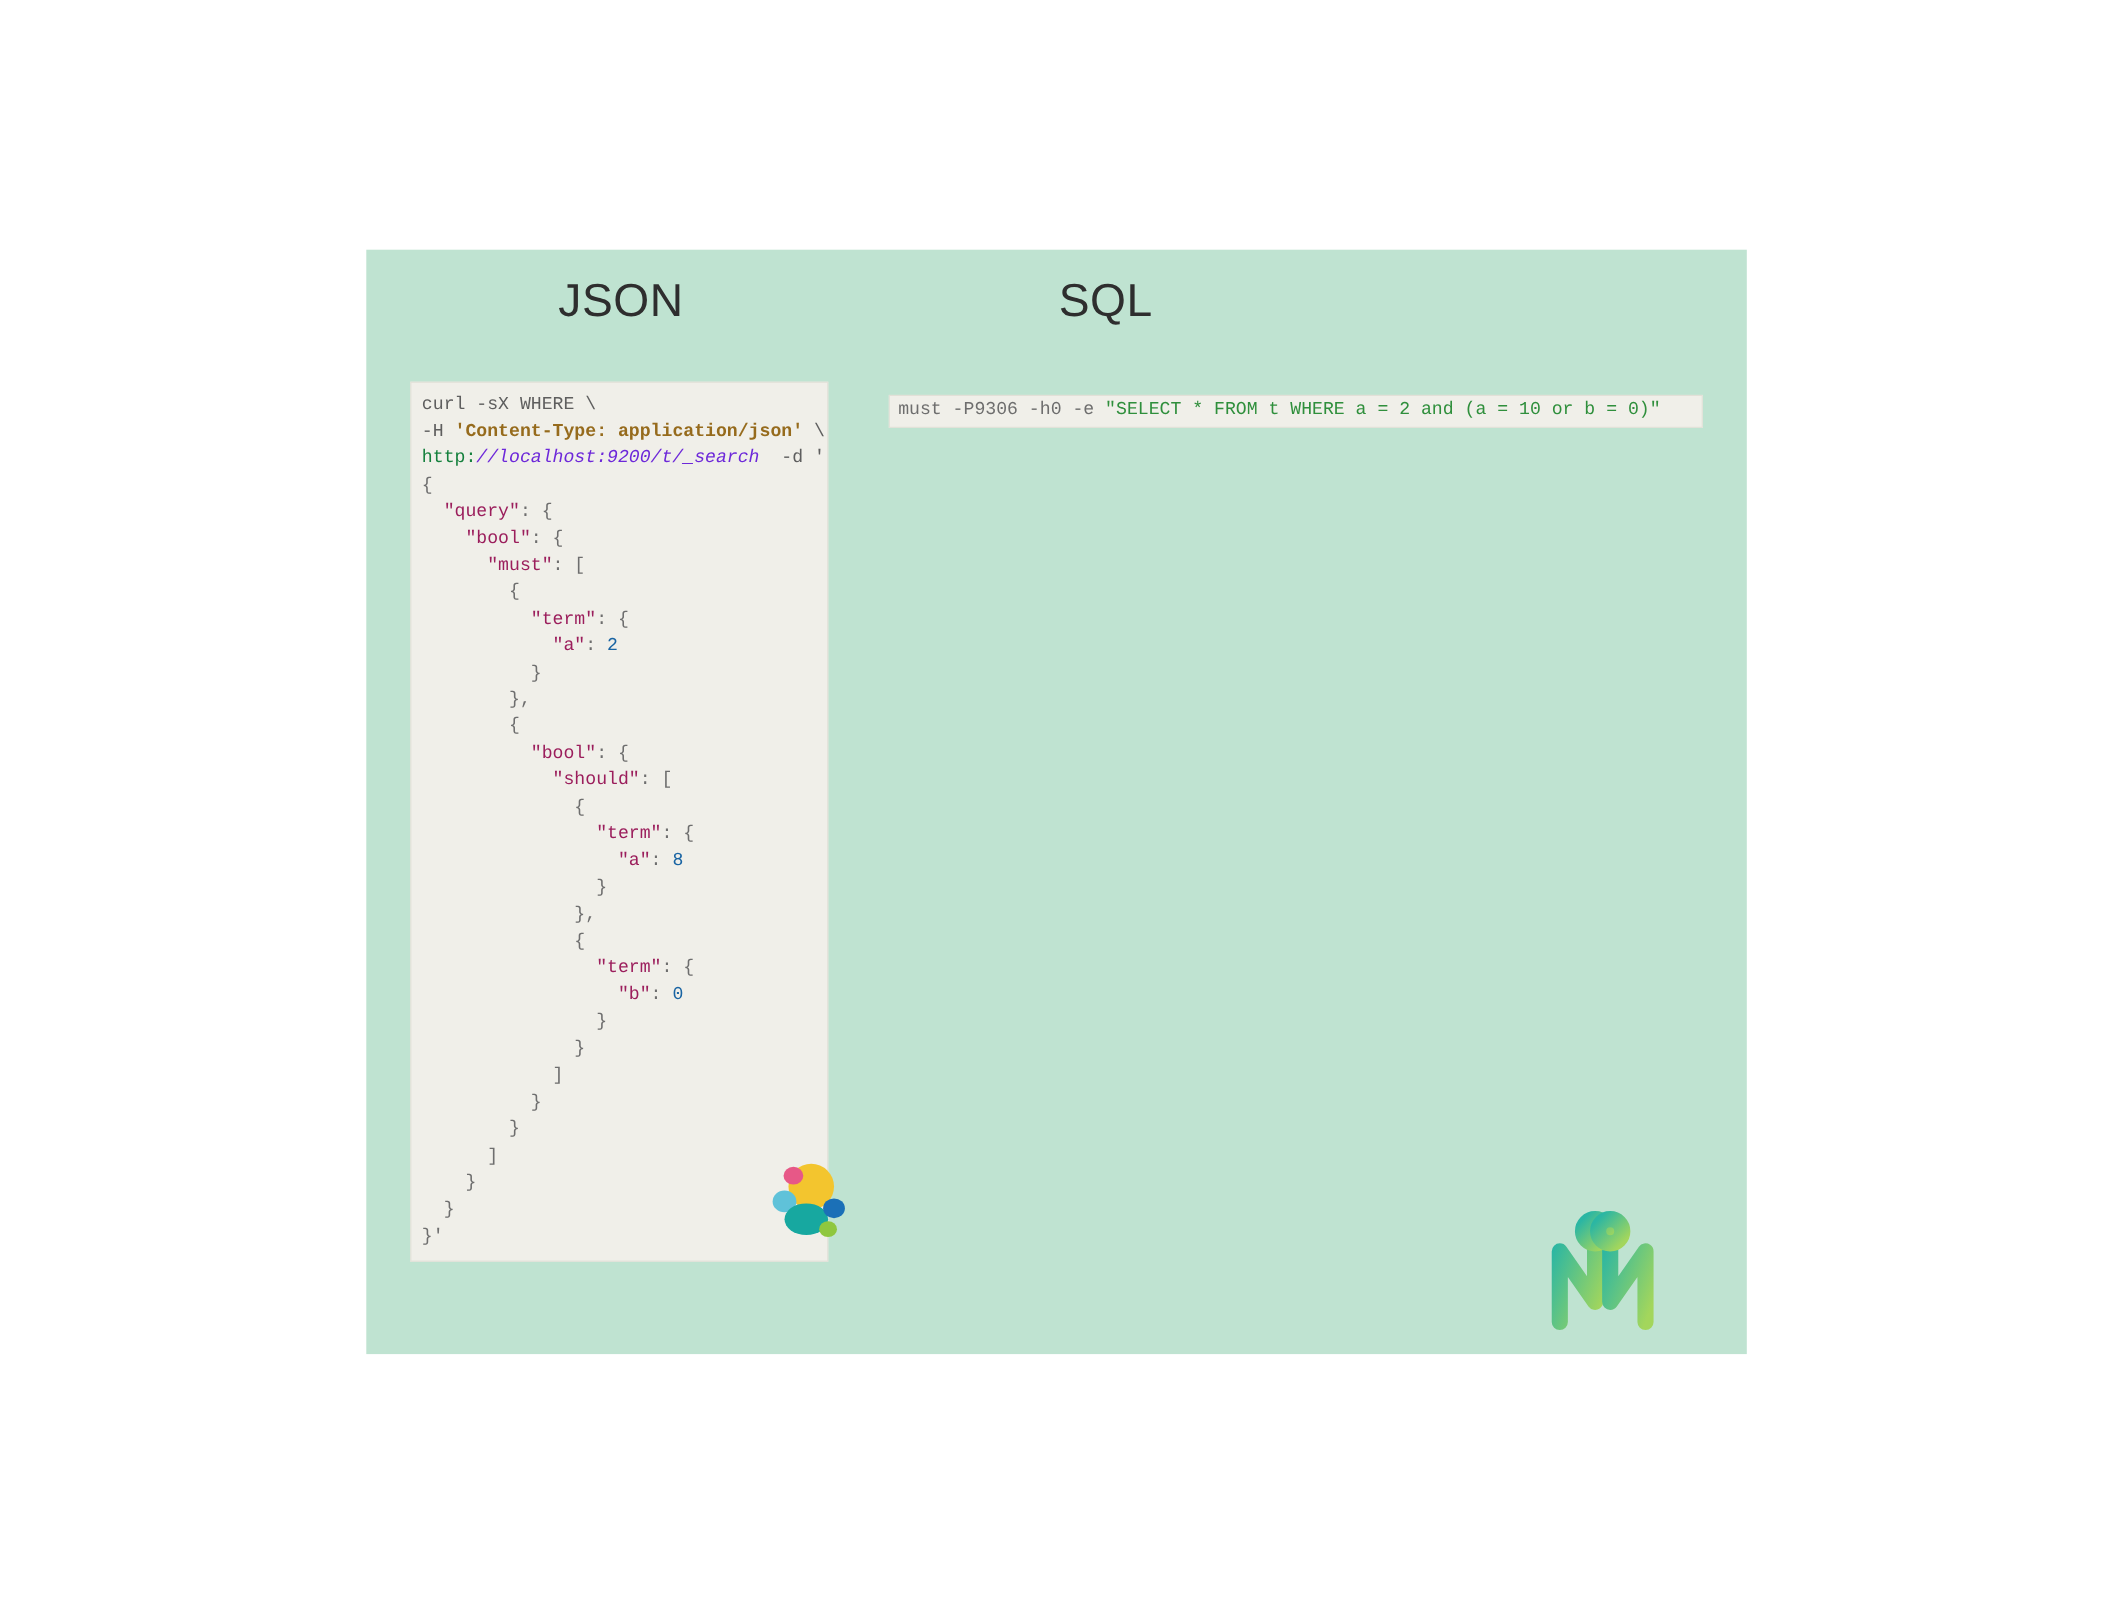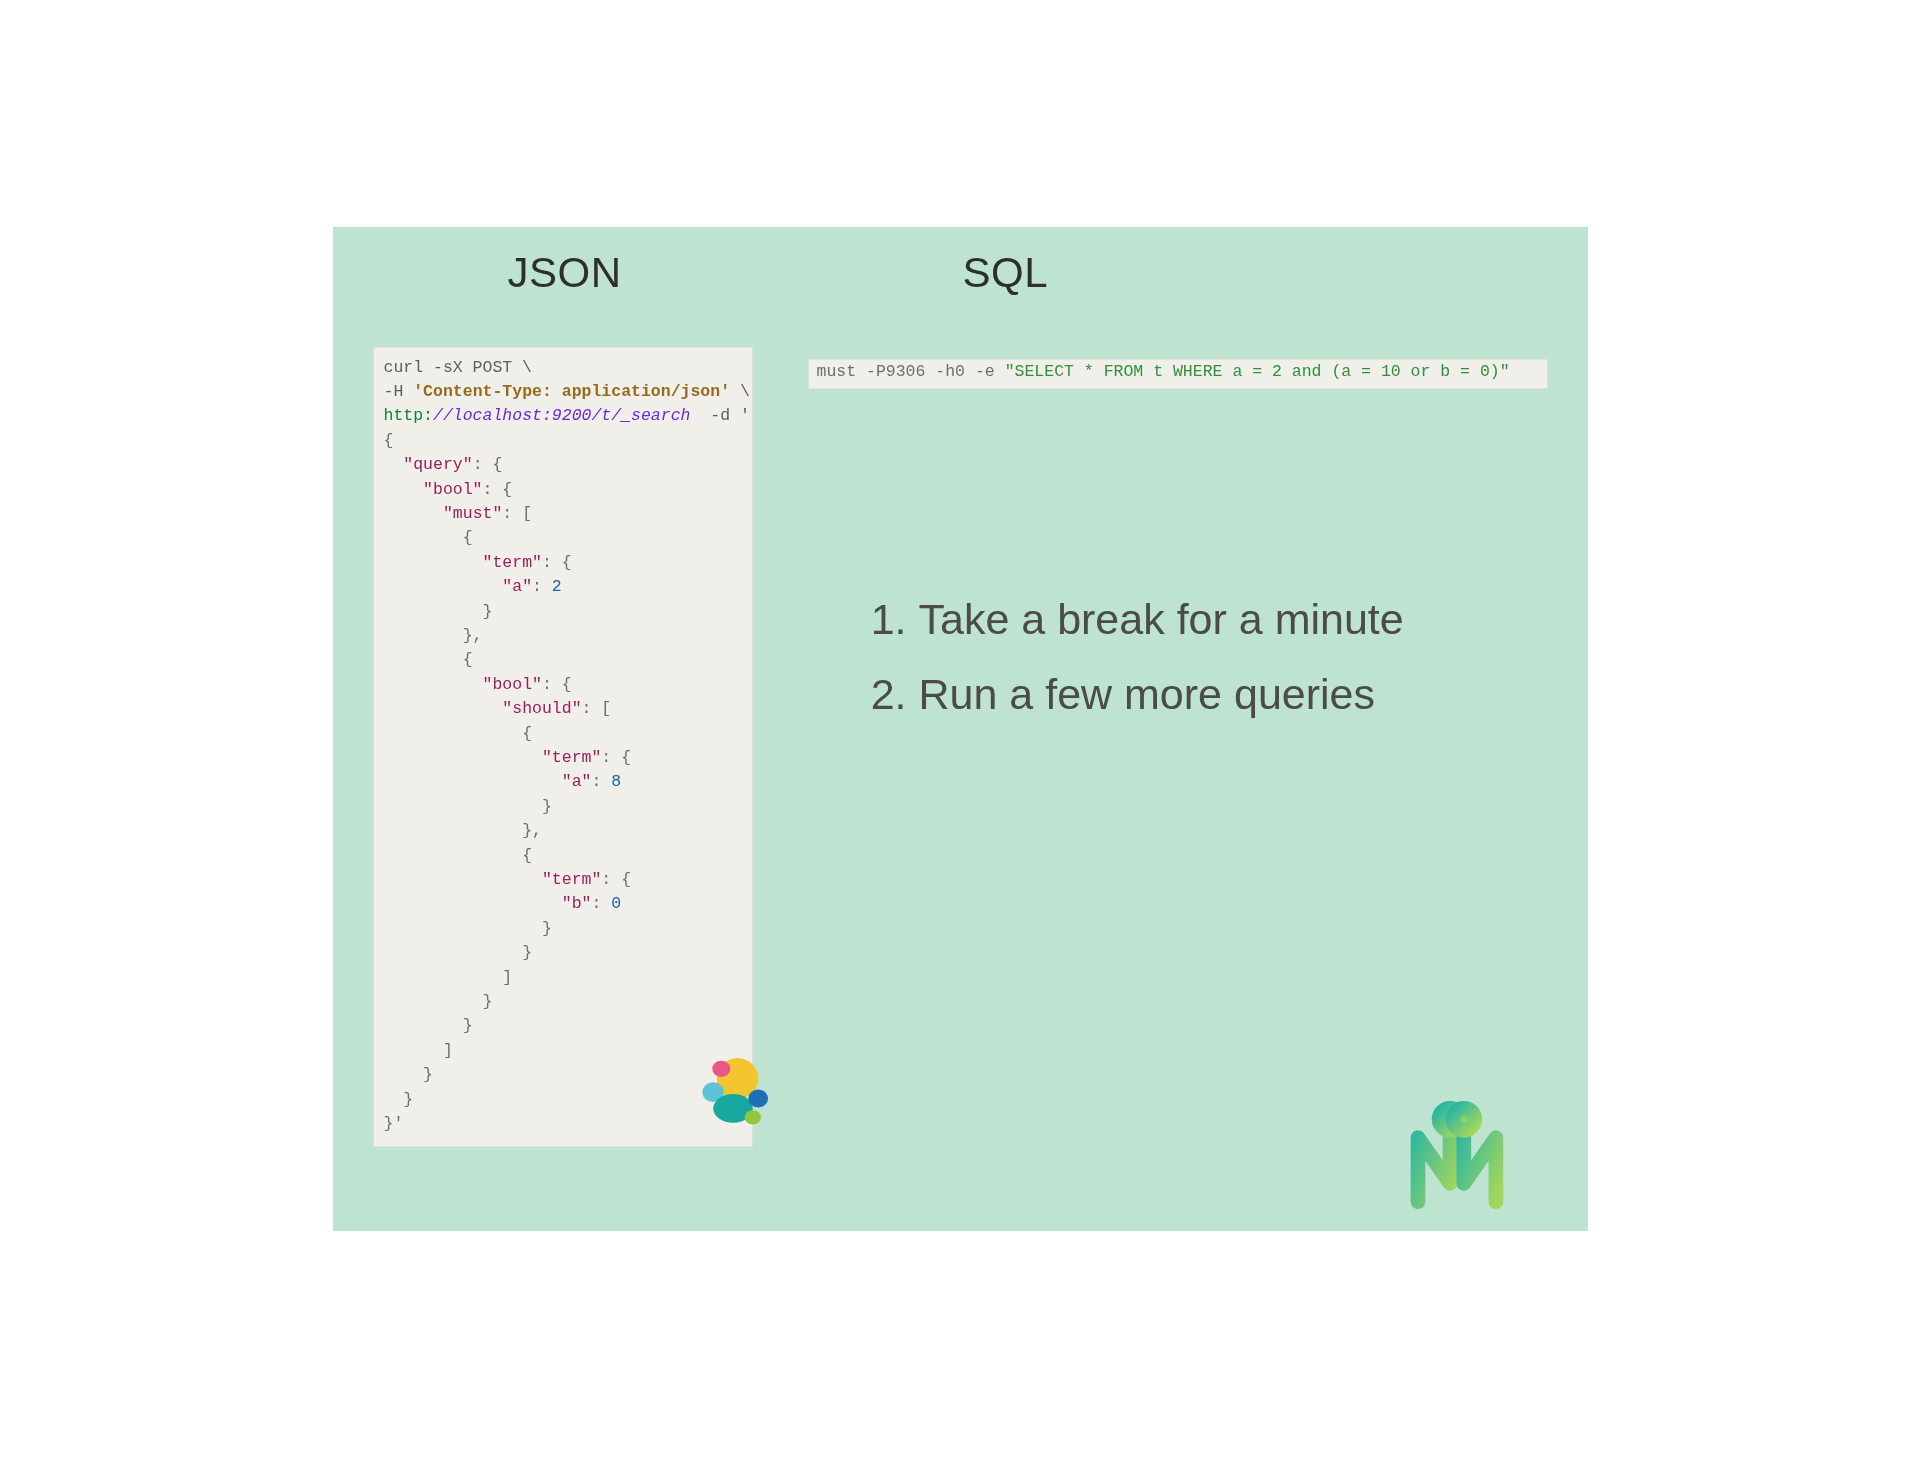--- a/index.html
+++ b/index.html
@@ -131,7 +131,7 @@
   <div class="col-title json">JSON</div>
   <div class="col-title sql">SQL</div>
 
-  <div class="code-left"><span class="tok-cmd">curl -sX POST \</span>
+  <div class="code-left"><span class="tok-cmd">curl -sX WHERE \</span>
 <span class="tok-flag">-H </span><span class="tok-str">'Content-Type: application/json'</span><span class="tok-cmd"> \</span>
 <span class="tok-url">http:</span><span class="tok-urlc">//localhost:9200/t/_search</span><span class="tok-cmd">  -d '</span>
 <span class="tok-punc">{</span>

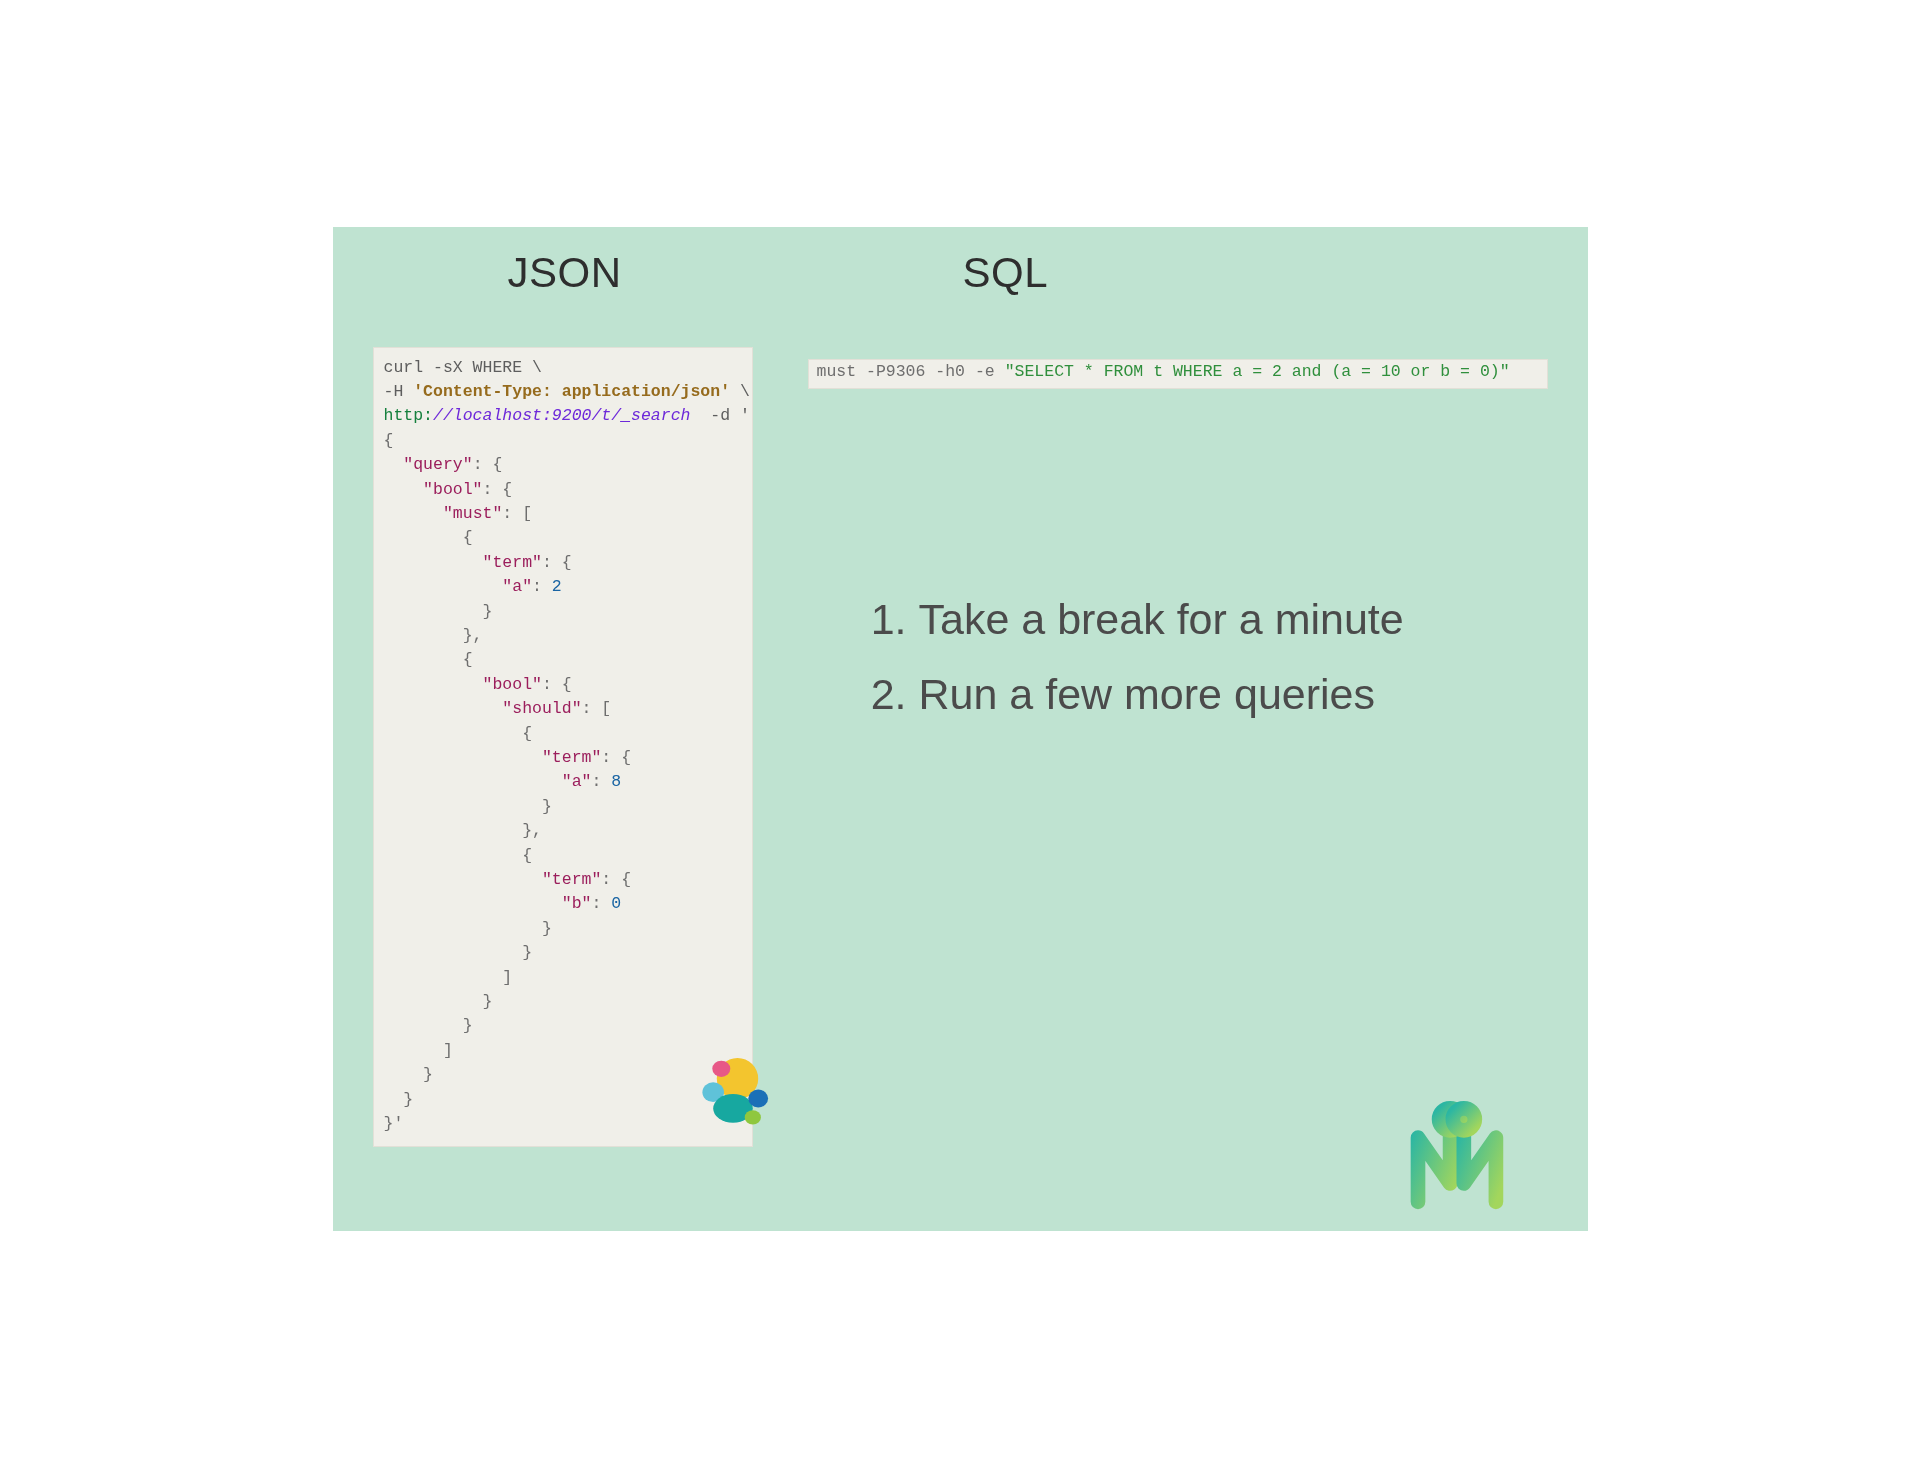--- a/index.html
+++ b/index.html
@@ -177,12 +177,6 @@
 
   <div class="code-right"><span class="tok-sqlkw">must -P9306 -h0 -e </span><span class="tok-sql">"SELECT * FROM t WHERE a = 2 and (a = 10 or b = 0)"</span></div>
 
-  <div class="steps">
-    <ol>
-      <li>Take a break for a minute</li>
-      <li>Run a few more queries</li>
-    </ol>
-  </div>
 
   <div class="m-logo">
     <svg viewBox="0 0 160 120" width="150" height="110">

